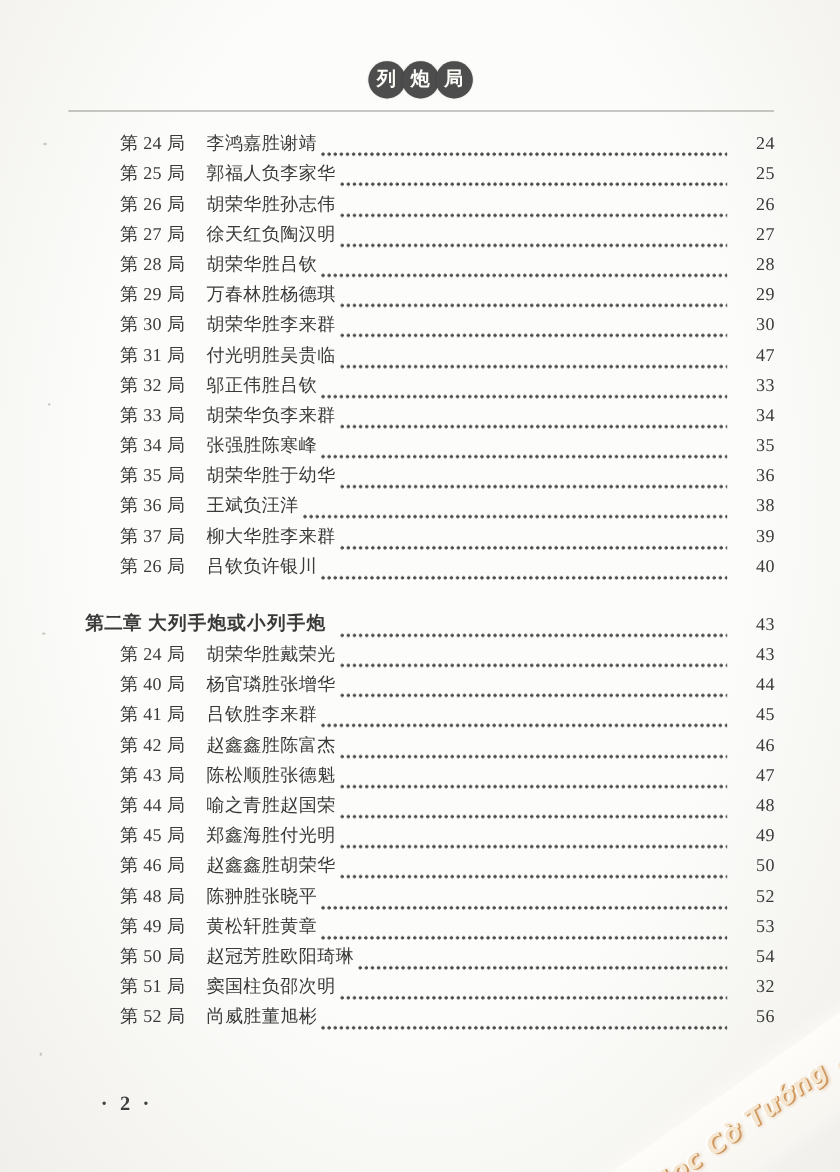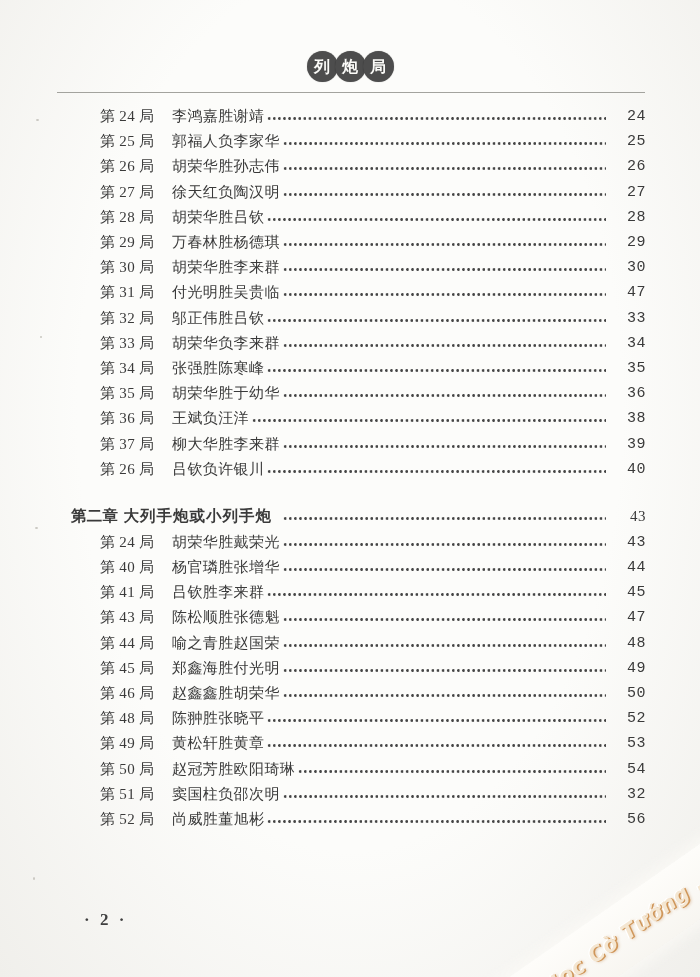--- a/index.html
+++ b/index.html
@@ -28,7 +28,7 @@
 
   
   .toc{position:absolute;top:104px;left:57px;right:54px;}
-  .row{display:flex;align-items:center;height:25.2px;font-size:15px;}
+  .row{display:flex;align-items:flex-end;height:25.2px;font-size:15px;}
   .row.entry{padding-left:43px;}
   .num{flex:0 0 72px;white-space:pre;letter-spacing:.3px;}
   .ttl{white-space:pre;letter-spacing:.4px;}

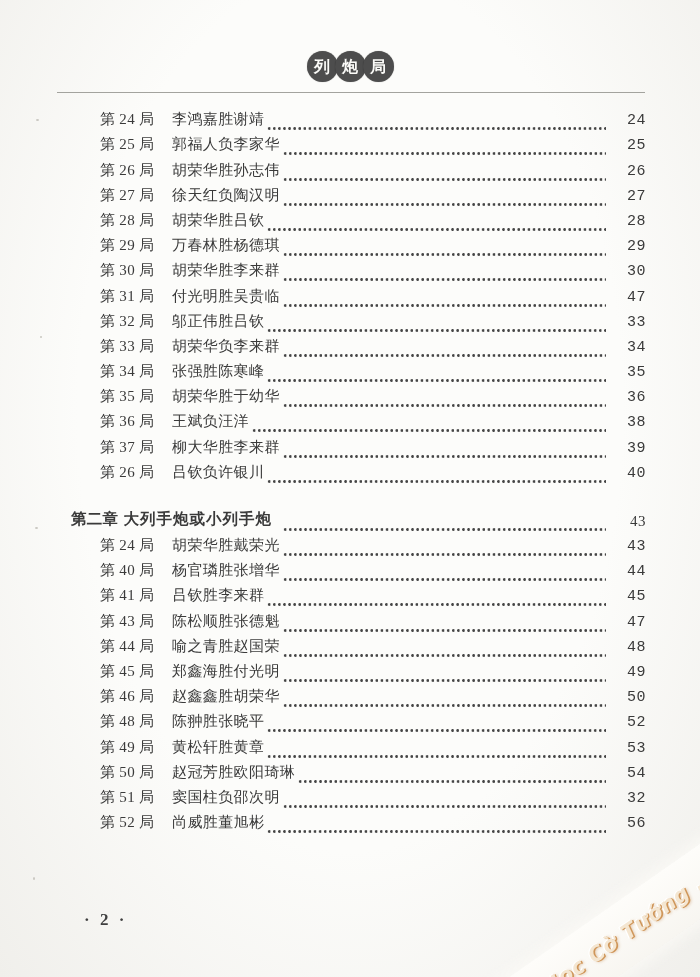--- a/index.html
+++ b/index.html
@@ -37,7 +37,7 @@
     background-image:radial-gradient(circle at 2.2px 2.5px,#454545 1.12px,rgba(0,0,0,0) 1.6px);
     background-size:5.1px 5px;background-repeat:repeat-x;
   }
-  .pg{flex:0 0 36px;text-align:right;font-size:15px;letter-spacing:.5px;font-family:Liberation Mono, monospace;}
+  .pg{flex:0 0 36px;text-align:right;font-size:15px;letter-spacing:.5px;}
 
   .row.chapter{
     margin-top:22px;height:26px;padding-left:0;

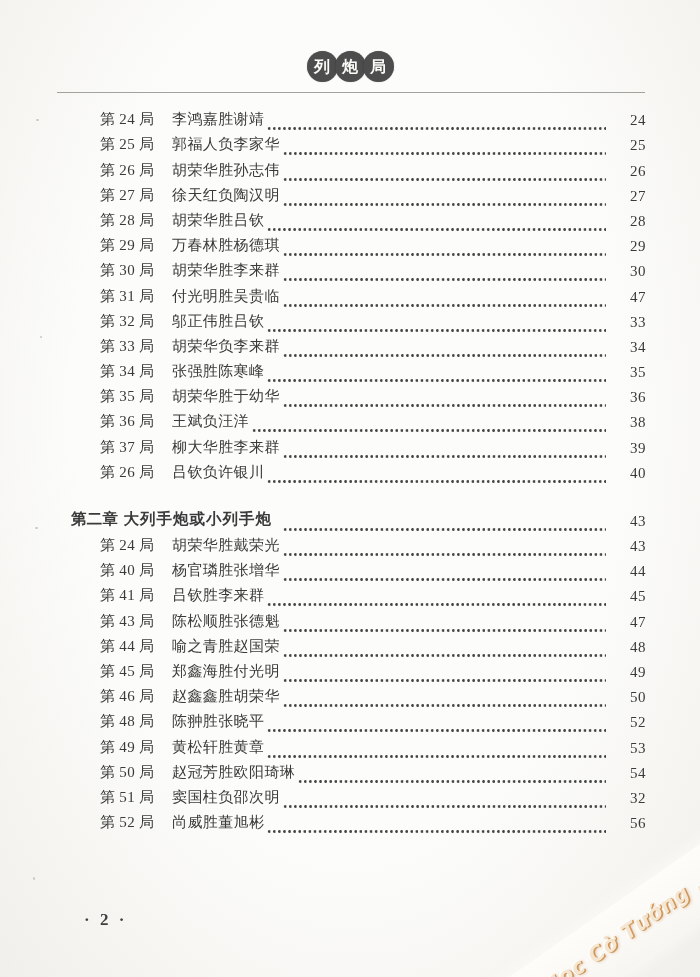--- a/index.html
+++ b/index.html
@@ -223,6 +223,12 @@
     <span class="pg">45</span>
   </div>
 
+  <div class="row entry">
+    <span class="num">第 42 局</span>
+    <span class="ttl">赵鑫鑫胜陈富杰</span>
+    <span class="leader"></span>
+    <span class="pg">46</span>
+  </div>
 
   <div class="row entry">
     <span class="num">第 43 局</span>

